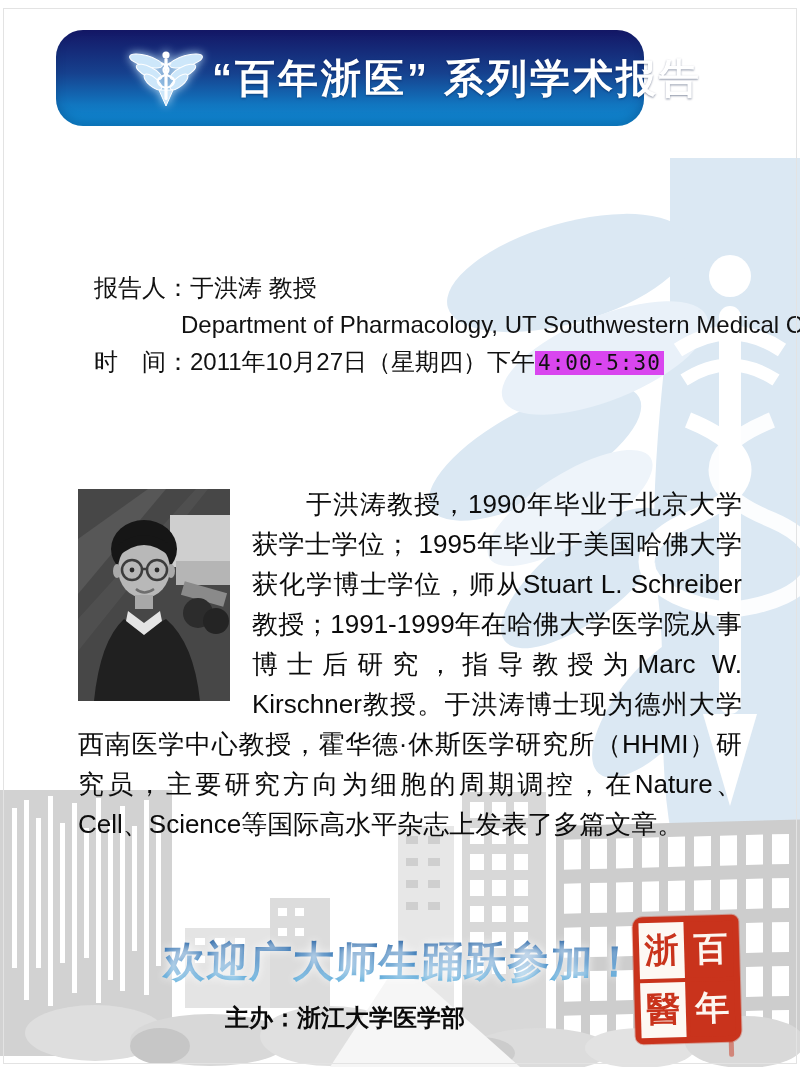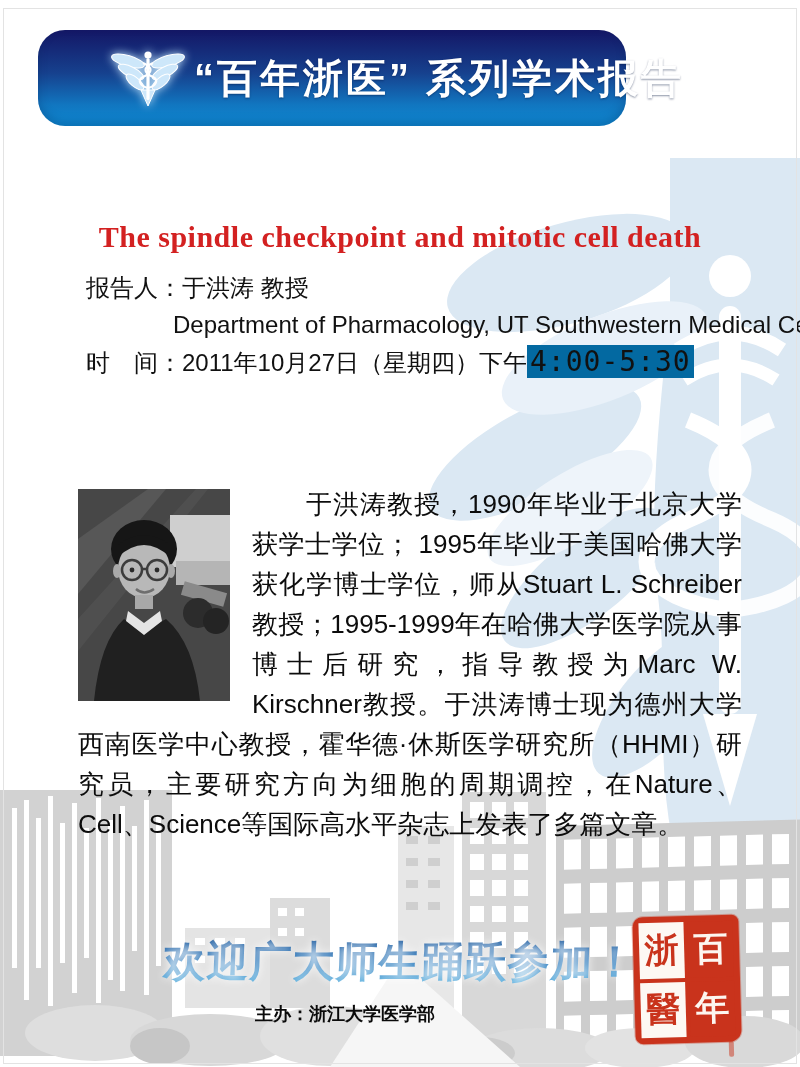--- a/index.html
+++ b/index.html
@@ -16,7 +16,7 @@
 
   
   .banner{
-    position:absolute;left:38px;top:30px;width:588px;height:96px;border-radius:27px;
+    position:absolute;left:56px;top:30px;width:588px;height:96px;border-radius:27px;
     background:linear-gradient(180deg,#141766 0%,#16418e 45%,#1176c0 78%,#0e89d2 100%);
     display:flex;align-items:center;z-index:2;
     box-shadow:inset 0 -4px 10px rgba(0,30,80,.25);

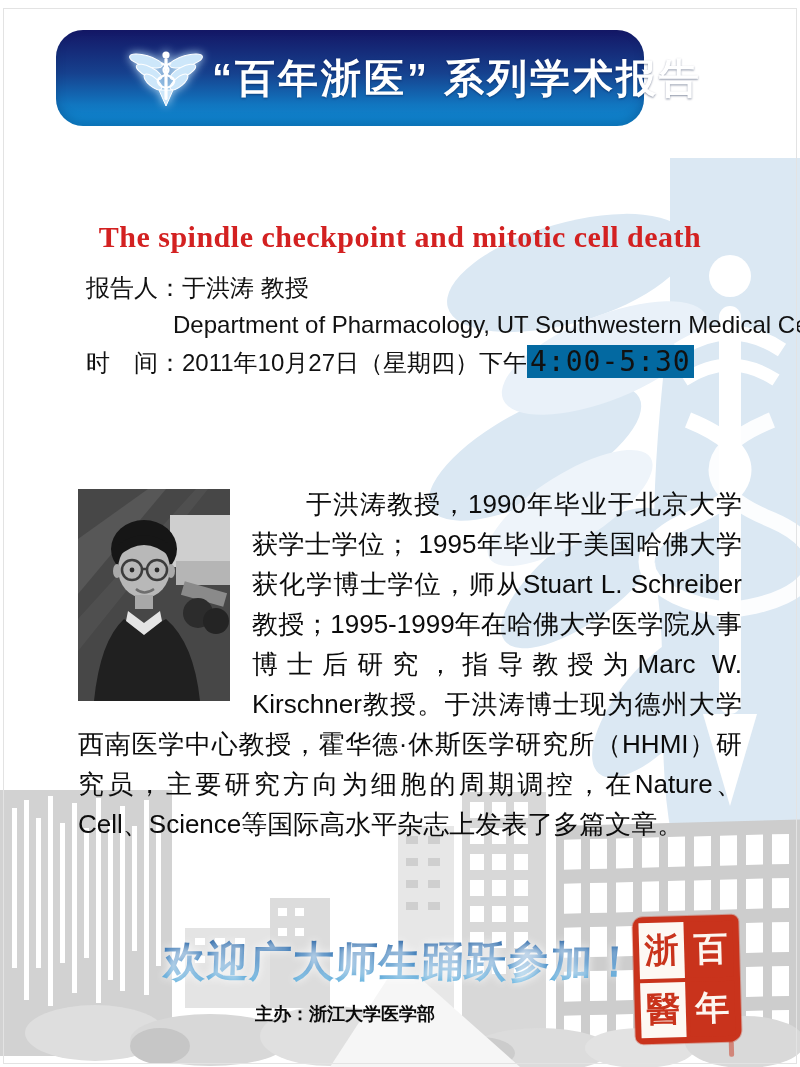--- a/index.html
+++ b/index.html
@@ -255,7 +255,6 @@
     <div class="banner-title">“百年浙医” 系列学术报告</div>
   </div>
 
-  <h1 class="lecture-title">The spindle checkpoint and mitotic cell death</h1>
 
   <div class="info">
     <p><span>报告人：</span><span>于洪涛 教授</span></p>

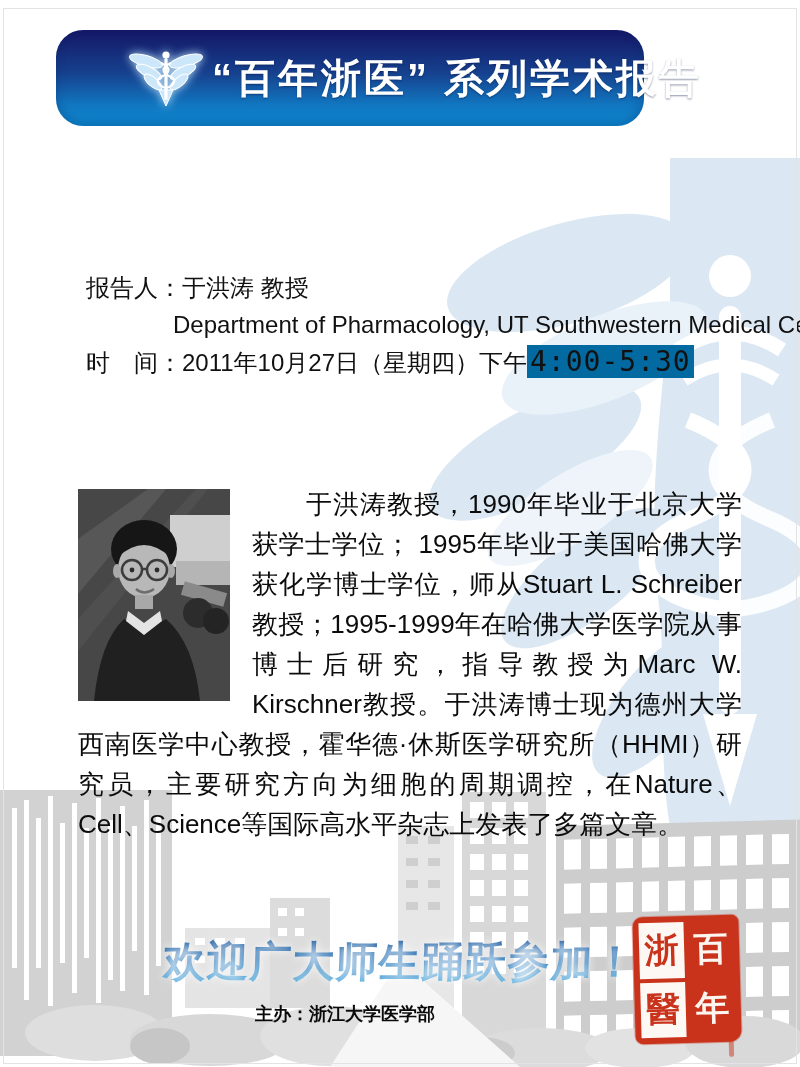--- a/index.html
+++ b/index.html
@@ -38,7 +38,7 @@
 
   
   .info{position:absolute;left:78px;top:276px;width:672px;z-index:2;font-size:24px;}
-  .info p{margin:0 8px 12px;line-height:24.8px;white-space:nowrap;}
+  .info p{margin:0 16px 12px;line-height:24.8px;white-space:nowrap;}
   .info .indent{padding-left:87px;}
   .time-value{
     background:#0369a1;font-family:"DejaVu Sans Mono",monospace;font-size:28px;

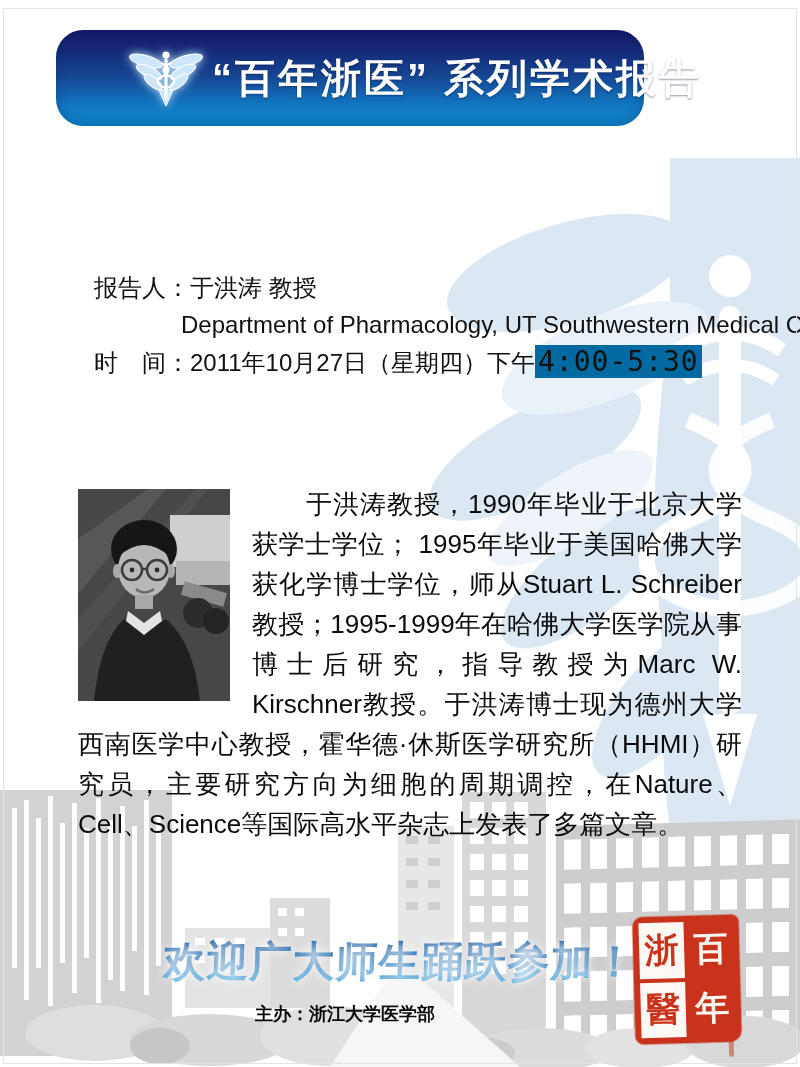--- a/index.html
+++ b/index.html
@@ -41,7 +41,7 @@
   .info p{margin:0 16px 12px;line-height:24.8px;white-space:nowrap;}
   .info .indent{padding-left:87px;}
   .time-value{
-    background:#0369a1;font-family:"DejaVu Sans Mono",monospace;font-size:28px;
+    background:#d946ef;font-family:"DejaVu Sans Mono",monospace;font-size:21px;
     letter-spacing:1px;padding:0 3px;
   }
 

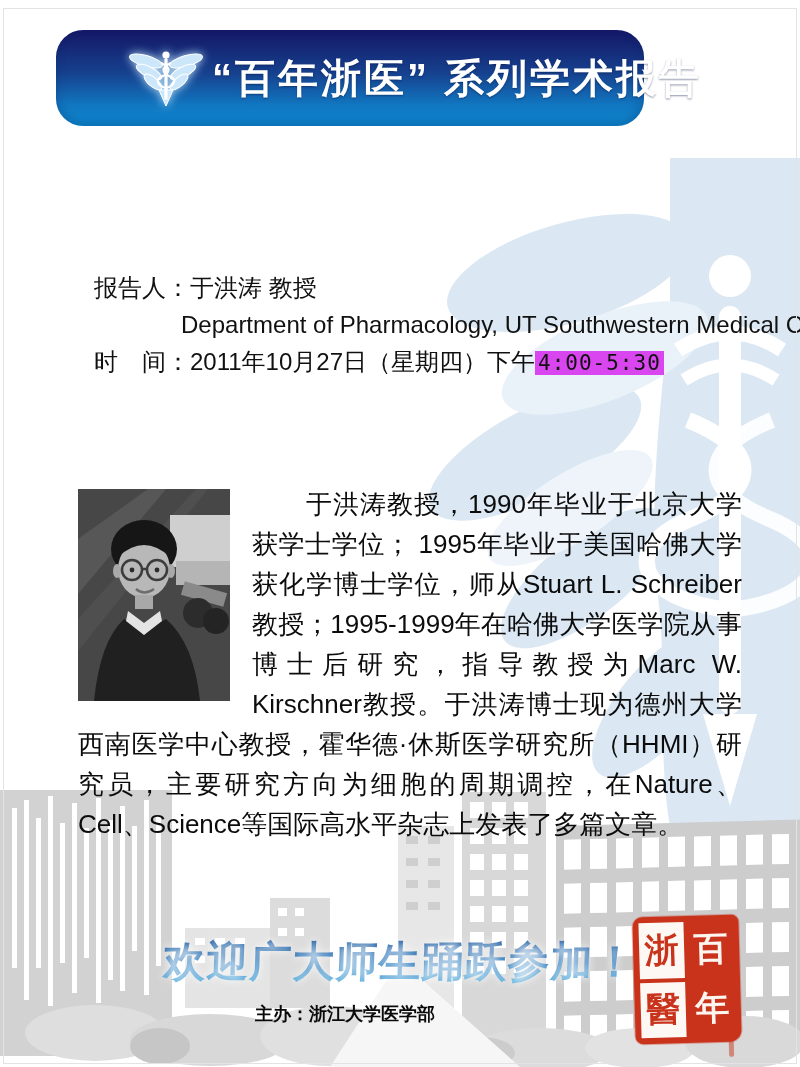--- a/index.html
+++ b/index.html
@@ -289,7 +289,7 @@
         <path d="M50 122 L66 134 L82 122 L84 132 L66 146 L48 132 Z" fill="#e4e4e4"></path>
       </svg>
     </div>
-    <span>　　于洪涛教授，1990年毕业于北京大学获学士学位； 1995年毕业于美国哈佛大学获化学博士学位，师从Stuart L. Schreiber教授；1995-1999年在哈佛大学医学院从事博士后研究，指导教授为Marc W. Kirschner教授。于洪涛博士现为德州大学西南医学中心教授，霍华德·休斯医学研究所（HHMI）研究员，主要研究方向为细胞的周期调控，在Nature、Cell、Science等国际高水平杂志上发表了多篇文章。</span>
+    <span>　　于洪涛教授，1990年毕业于北京大学获学士学位； 1995年毕业于美国哈佛大学获化学博士学位，师从Stuart L. Schreiber教授；1991-1999年在哈佛大学医学院从事博士后研究，指导教授为Marc W. Kirschner教授。于洪涛博士现为德州大学西南医学中心教授，霍华德·休斯医学研究所（HHMI）研究员，主要研究方向为细胞的周期调控，在Nature、Cell、Science等国际高水平杂志上发表了多篇文章。</span>
   </div>
 
   <div class="welcome">欢迎广大师生踊跃参加！</div>

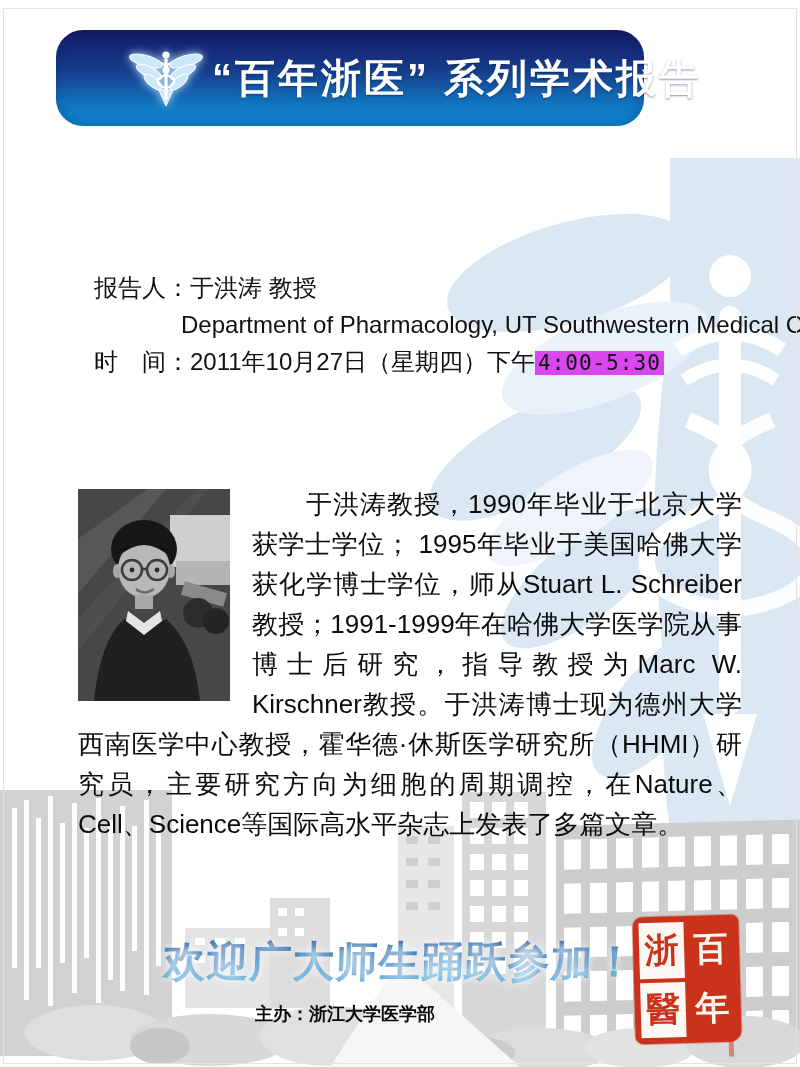--- a/index.html
+++ b/index.html
@@ -64,7 +64,7 @@
   }
   .organizer{
     position:absolute;left:0;right:110px;top:1002px;text-align:center;z-index:2;
-    font-family:"Liberation Serif",serif;font-weight:bold;font-size:18px;color:#0a0a0a;
+    font-family:"Liberation Serif",serif;font-weight:bold;font-size:24px;color:#0a0a0a;
     white-space:nowrap;
   }
 

